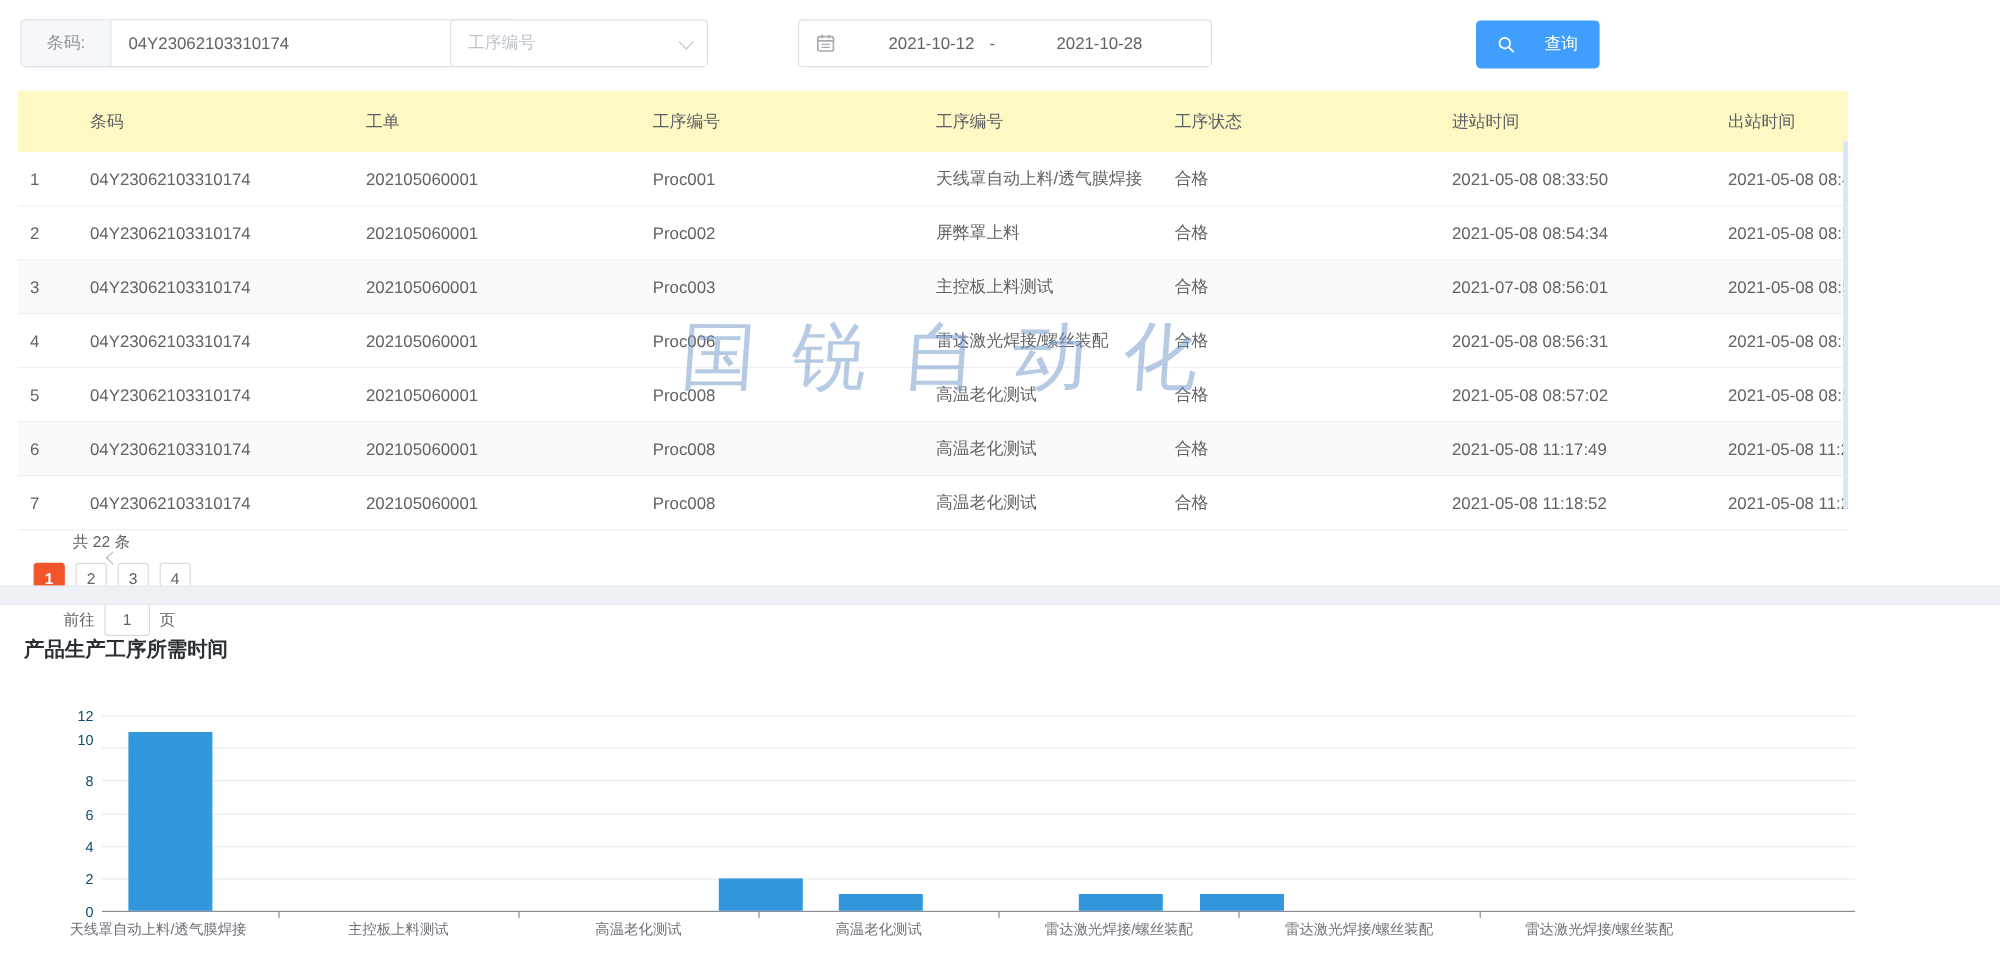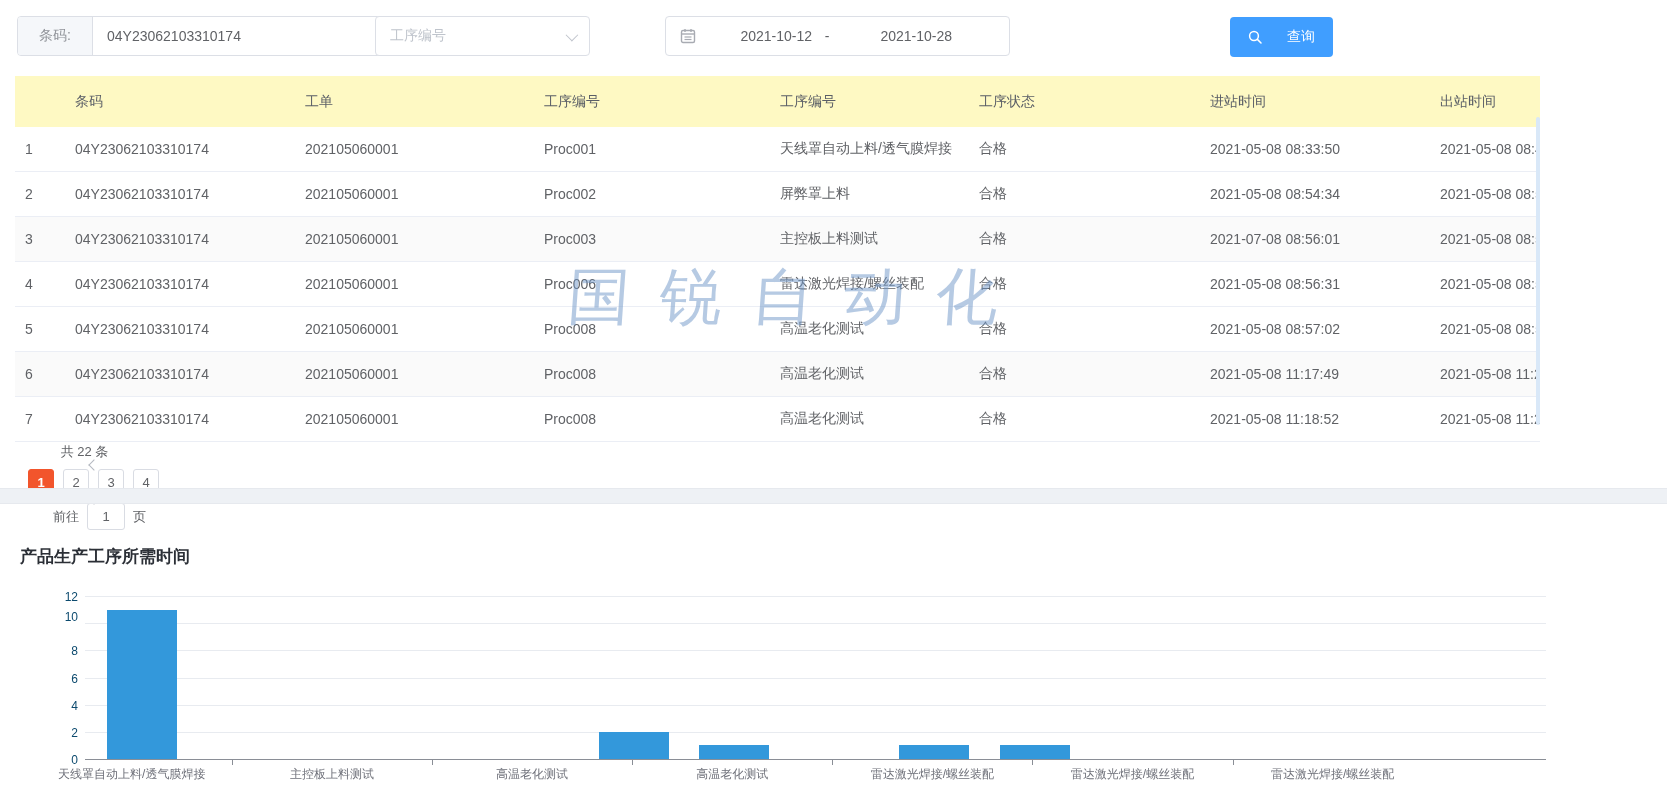--- a/index.html
+++ b/index.html
@@ -65,7 +65,7 @@
     background:#eef1f5; border-top:1px solid #e6e9ee; border-bottom:1px solid #e6e9ee; }
 
   
-  .chart-title { position:absolute; left:20px; top:545px; font-size:17px; font-weight:bold;
+  .chart-title { position:absolute; left:20px; top:530px; font-size:17px; font-weight:bold;
     color:#2b2f36; }
   .chart-plot { position:absolute; left:85px; top:597px; width:1461px; height:163px; }
   .gridline { position:absolute; left:0; width:100%; height:1px; background:#e8ebf0; }

